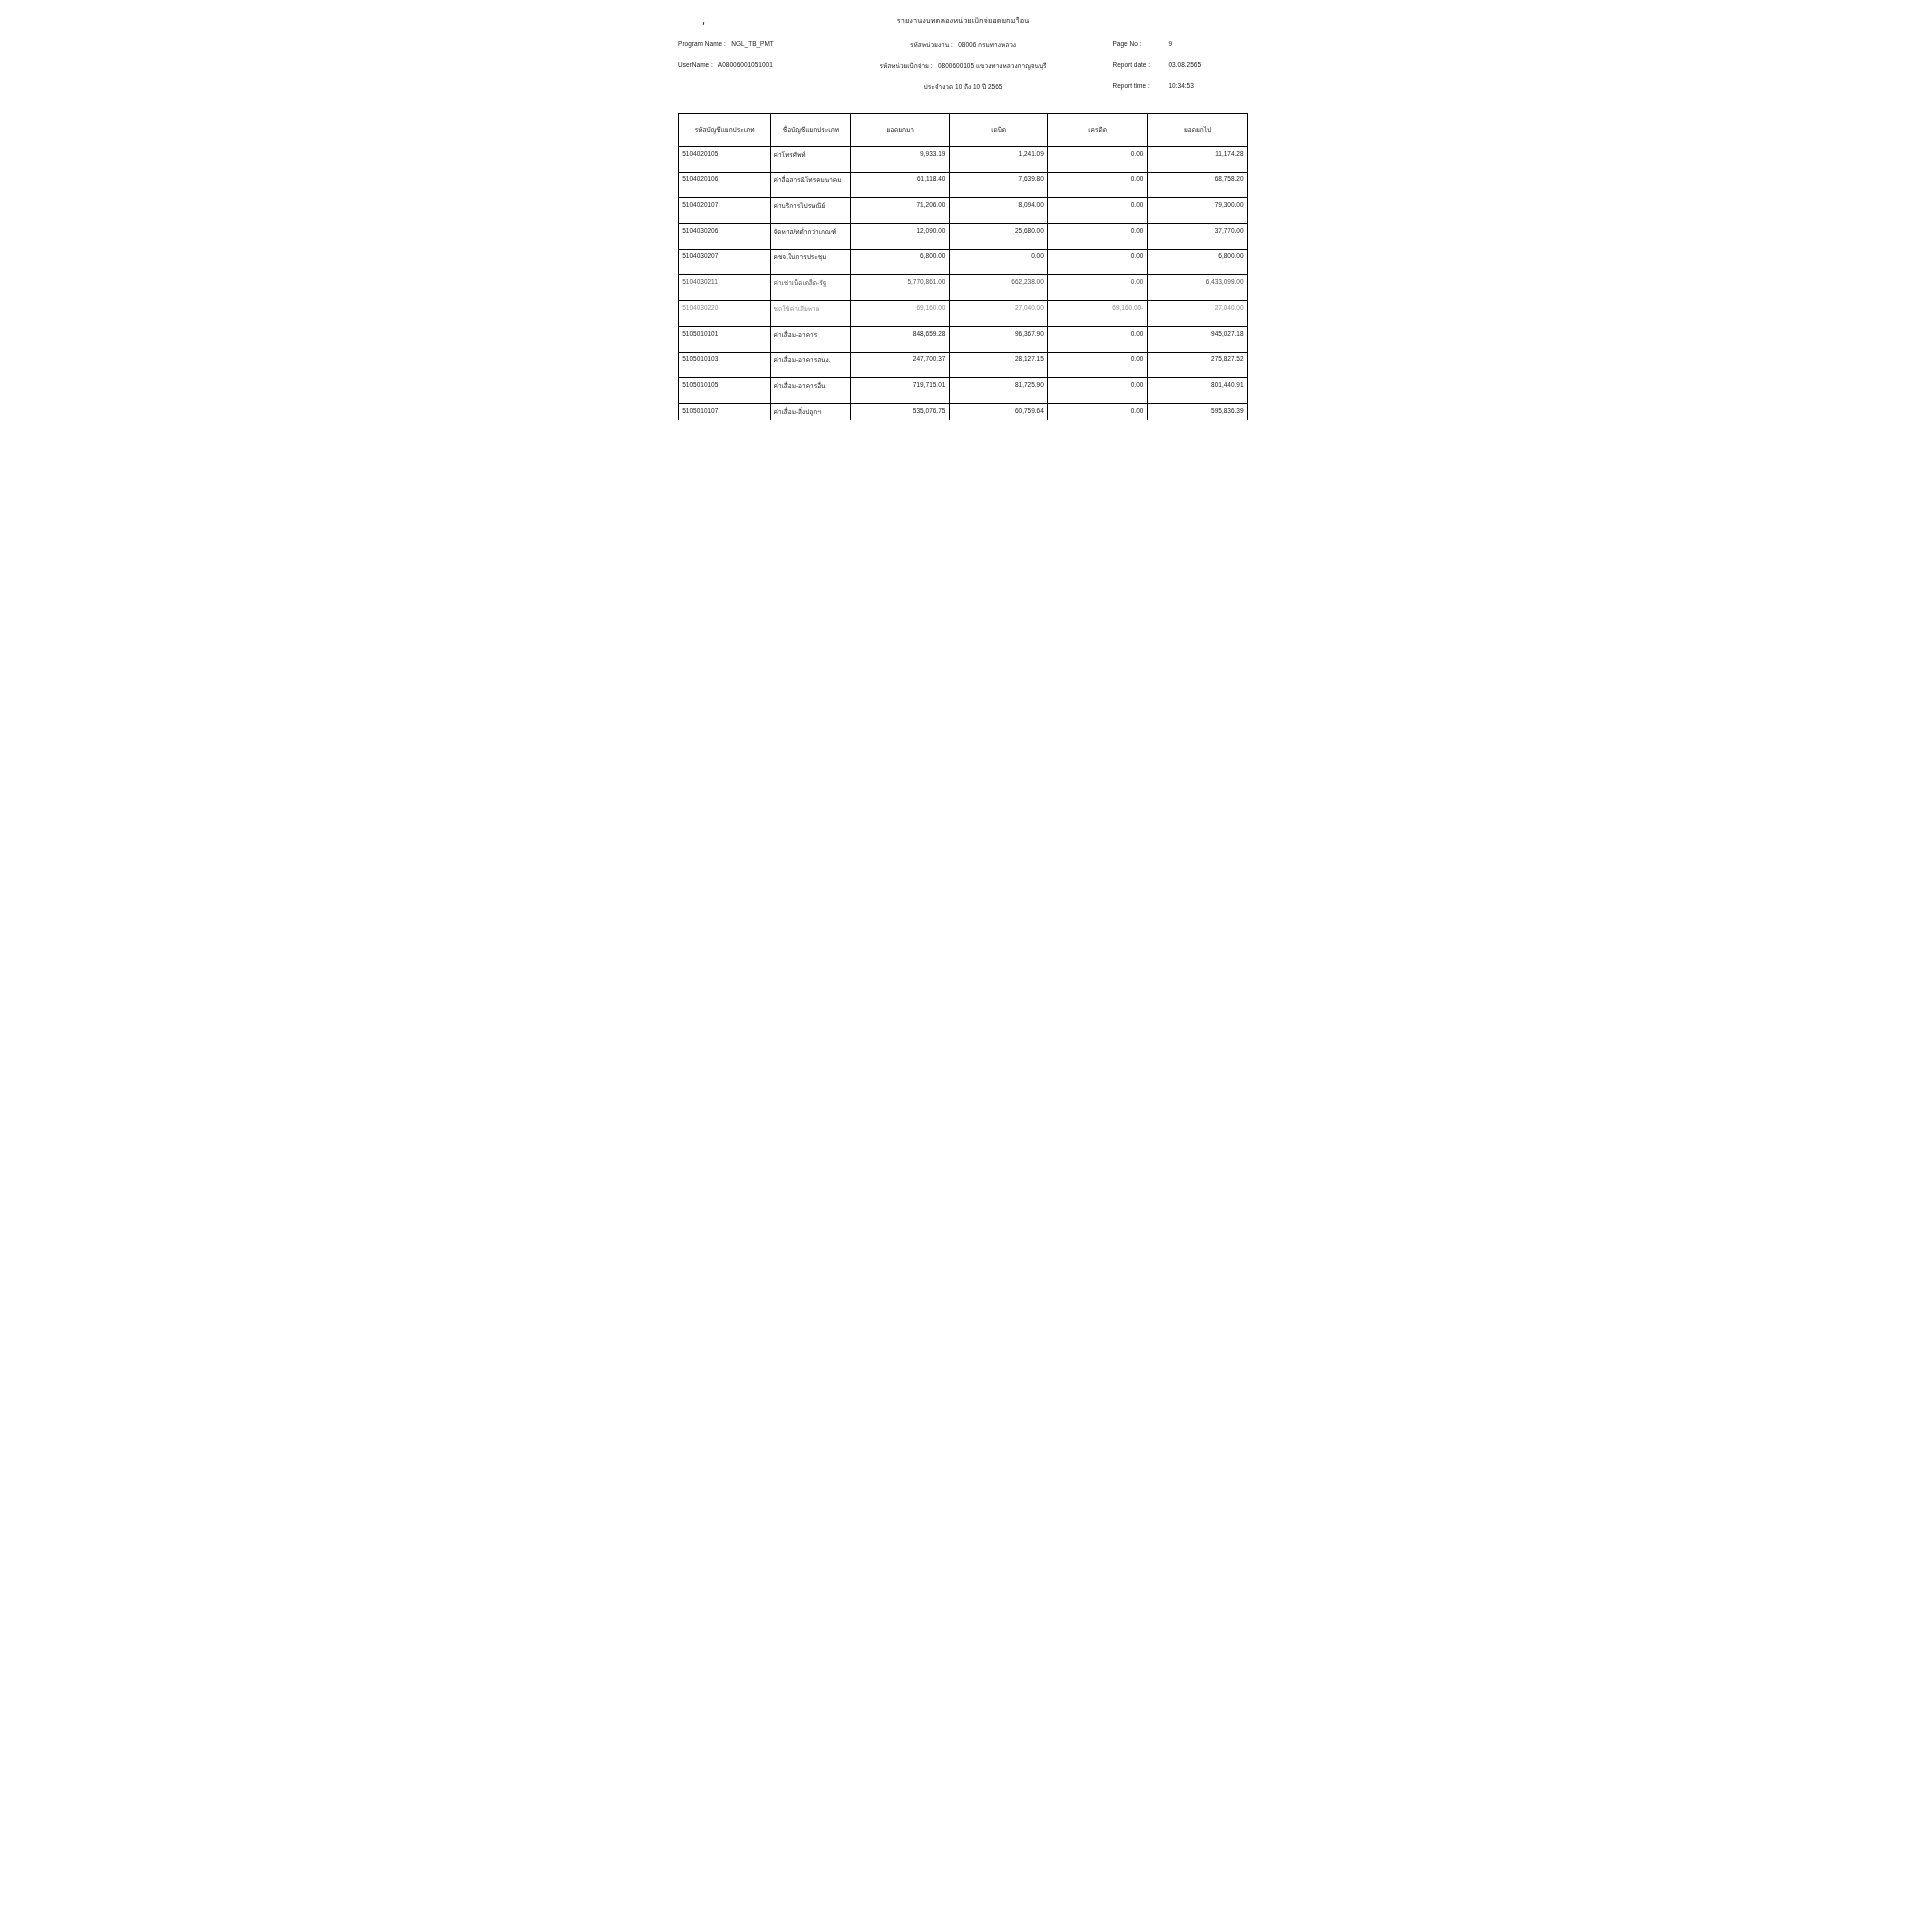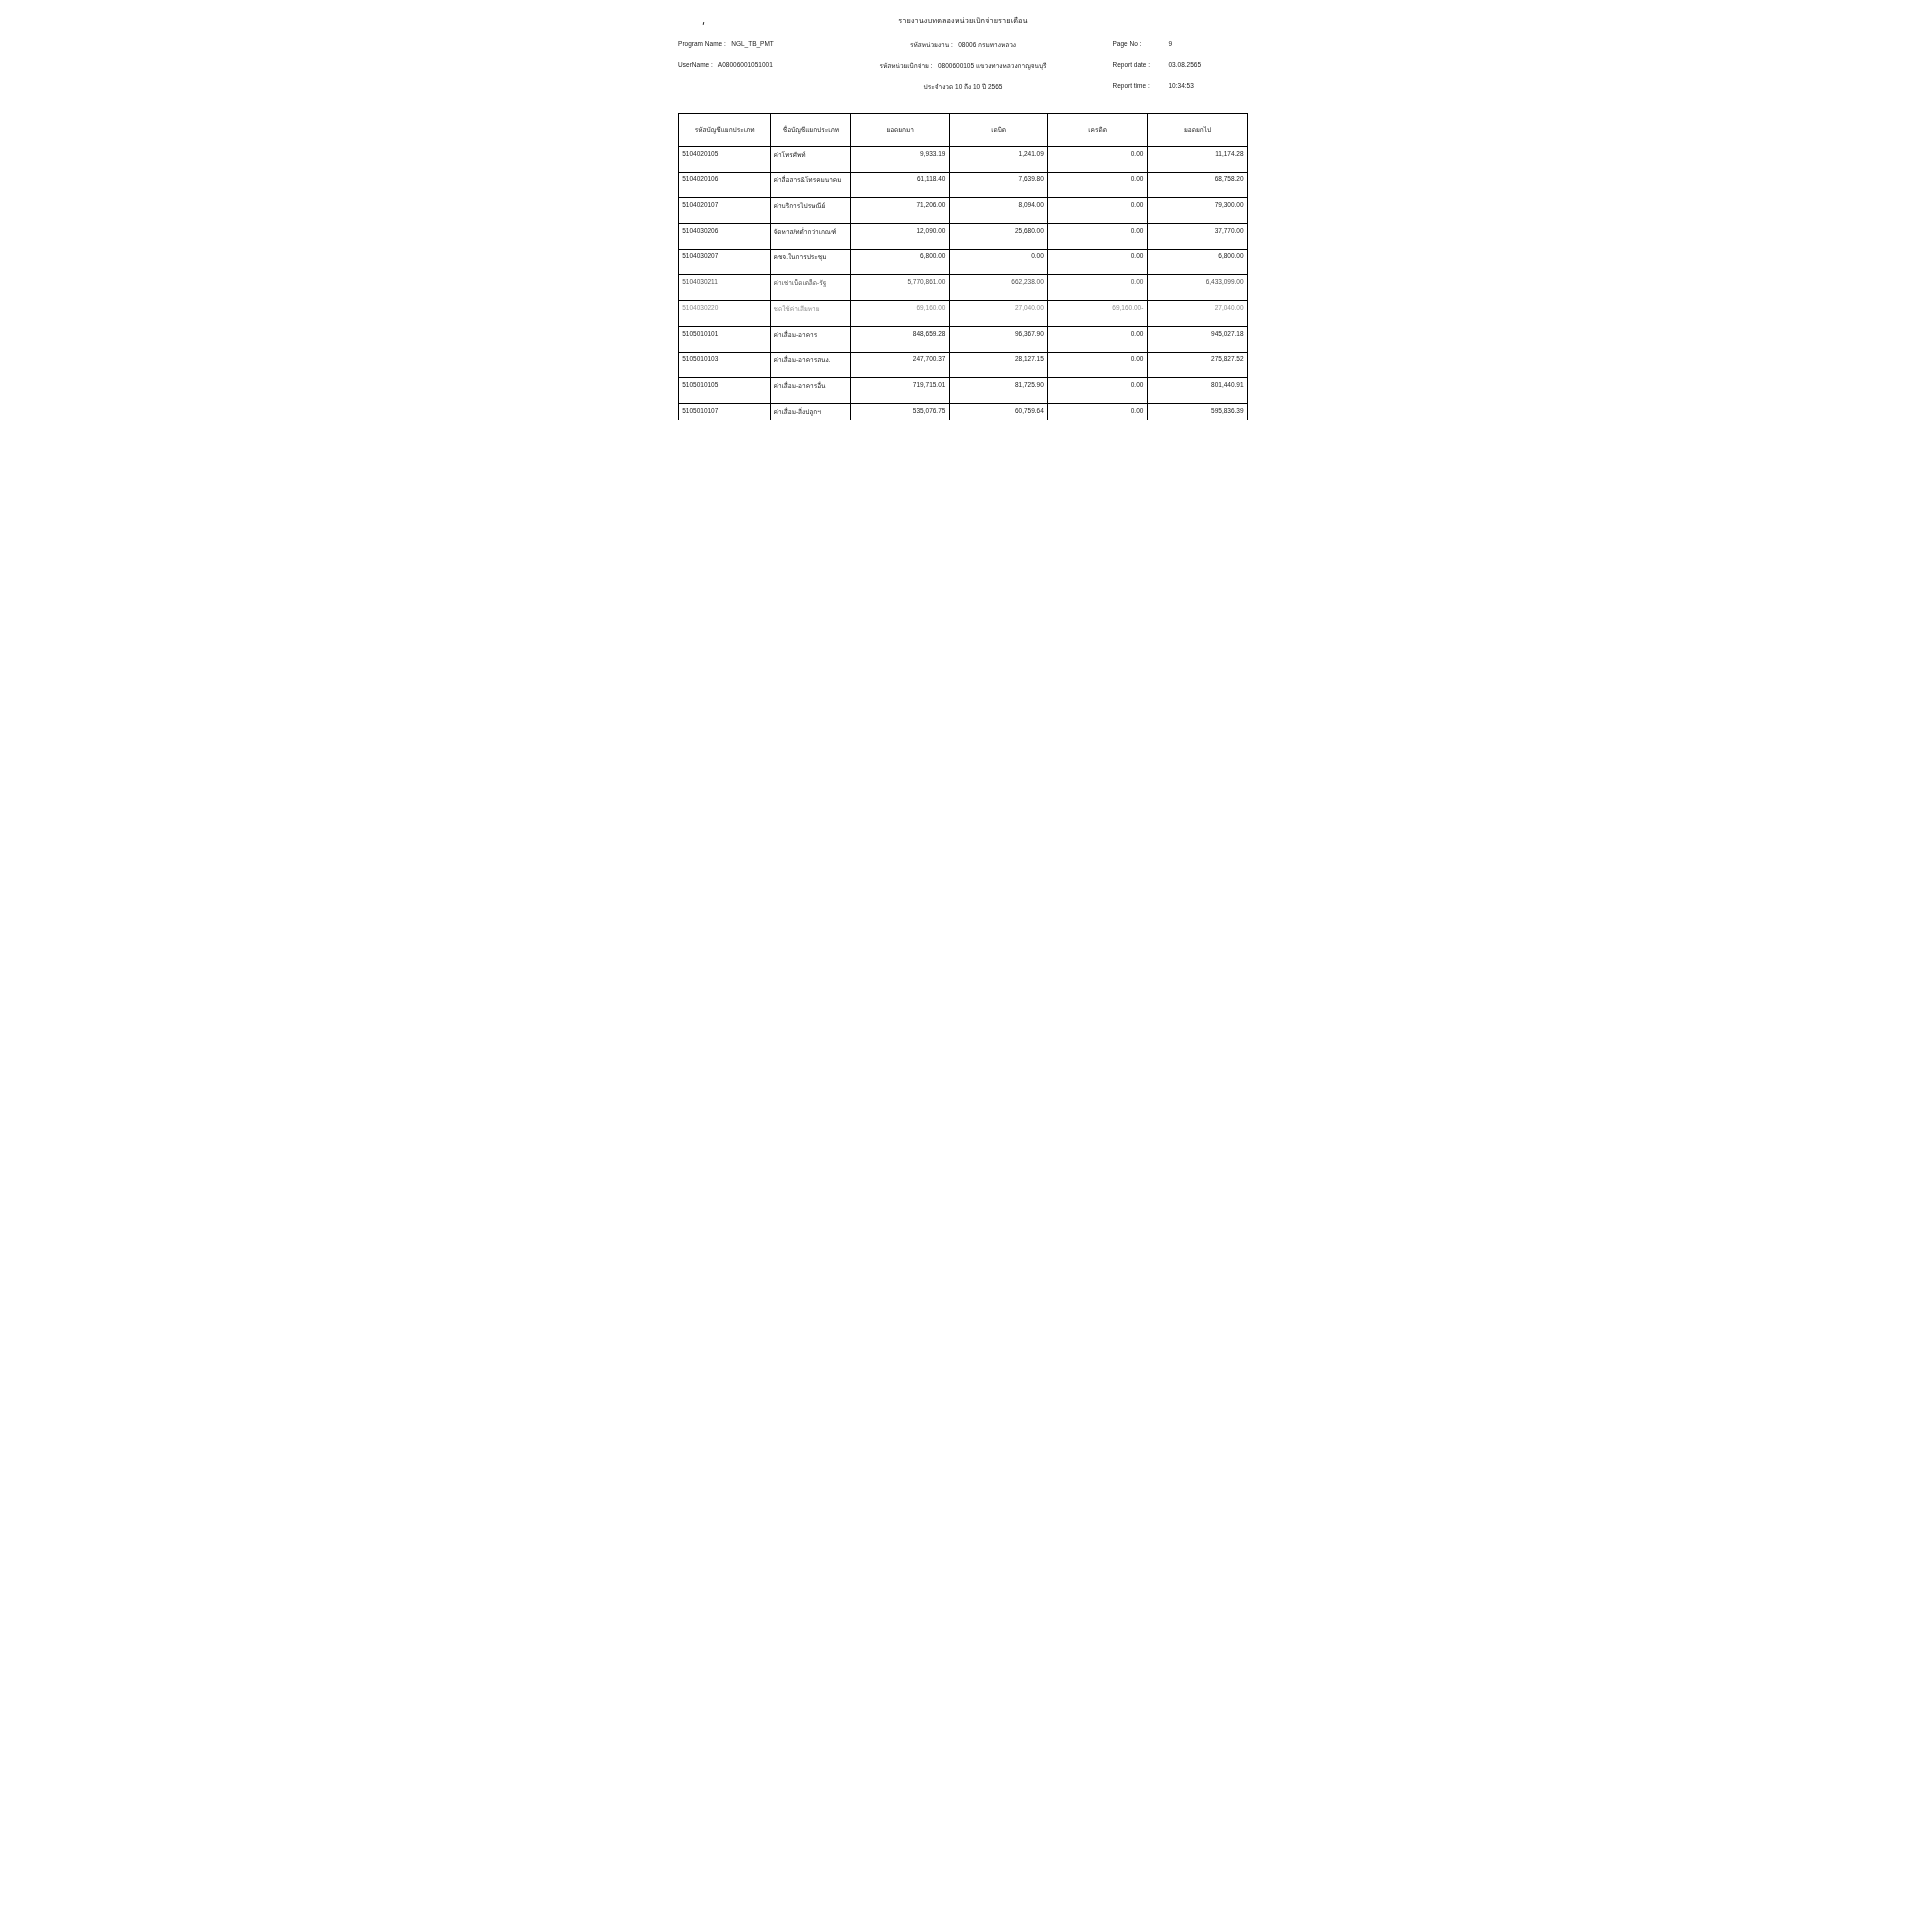--- a/index.html
+++ b/index.html
@@ -93,7 +93,7 @@
 
   <div class="scan-tick"></div>
 
-  <div class="doc-title">รายงานงบทดลองหน่วยเบิกจ่ายรายเดือน</div>
+  <div class="doc-title">รายงานงบทดลองหน่วยเบิกจ่ยอดยกมาือน</div>
 
   <div class="hdr h-left-1">
     <span class="lbl">Program Name :</span>

